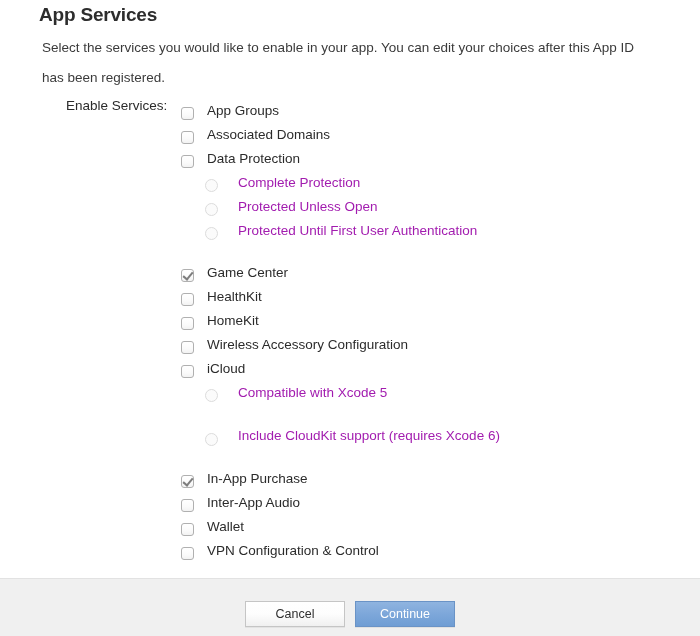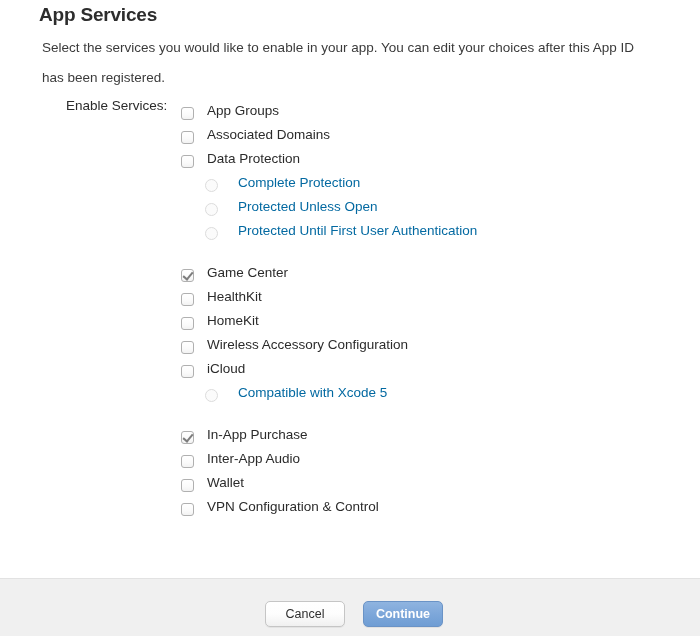--- a/index.html
+++ b/index.html
@@ -137,7 +137,7 @@
     white-space: nowrap;
   }
   .lbl.disabled {
-    color: #0369a1;
+    color: #a21caf;
     margin-left: 20px;
   }
   .lbl.two-line {

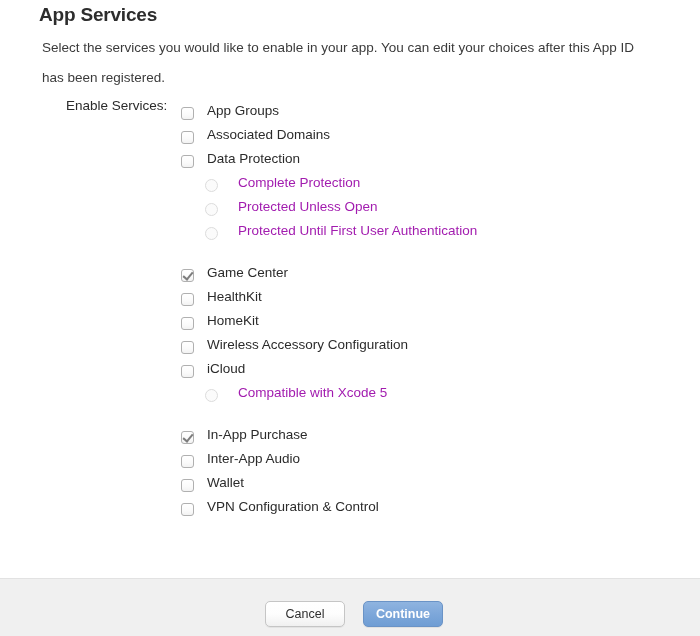--- a/index.html
+++ b/index.html
@@ -269,6 +269,10 @@
           <span class="radio"></span>
           <span class="lbl disabled">Compatible with Xcode 5</span>
         </div>
+        <div class="row sub tall">
+          <span class="radio"></span>
+          <span class="lbl disabled two-line">Include CloudKit support (requires Xcode 6)</span>
+        </div>
         <div class="group-gap"></div>
         <div class="row">
           <span class="cbox checked"></span>

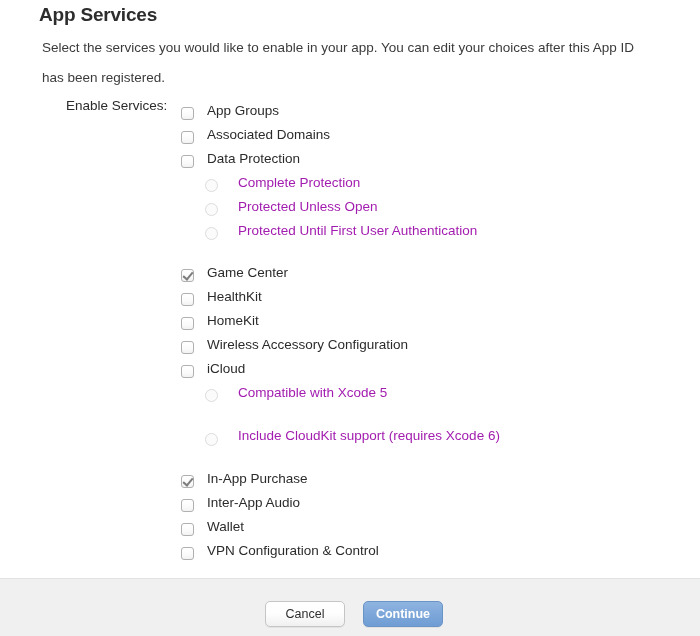--- a/index.html
+++ b/index.html
@@ -182,9 +182,9 @@
     gap: 10px;
   }
   .btn {
-    width: 80px;
+    width: 100px;
     height: 26px;
-    border-radius: 5px;
+    border-radius: 0;
     font-size: 12.5px;
     font-family: "Liberation Sans", "DejaVu Sans", sans-serif;
     display: flex;
@@ -192,7 +192,6 @@
     justify-content: center;
     box-sizing: border-box;
     cursor: default;
-    margin-left: 8px;
   }
   .btn-cancel {
     background: linear-gradient(to bottom, #ffffff 0%, #fdfdfd 50%, #f0f0f0 100%);

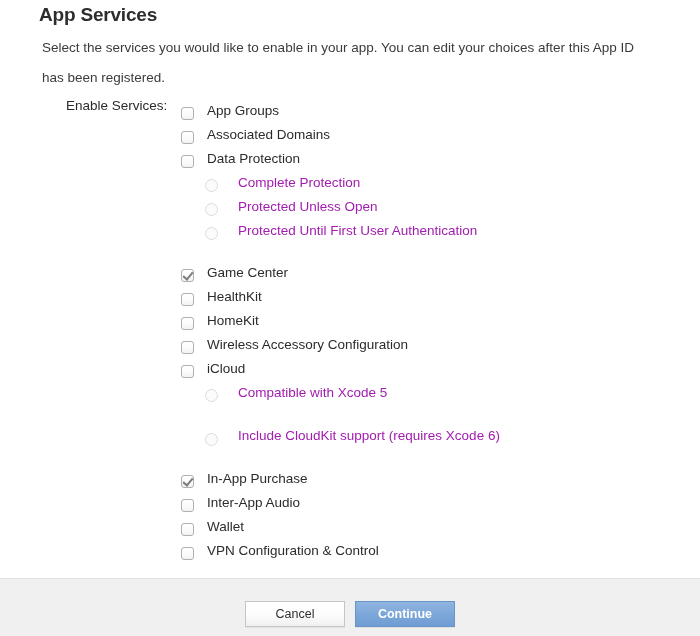--- a/index.html
+++ b/index.html
@@ -203,7 +203,7 @@
     background: linear-gradient(to bottom, #8fb4e0 0%, #7da7da 50%, #6f9dd4 100%);
     border: 1px solid #6a93c6;
     color: #ffffff;
-    font-weight: bold;
+    font-weight: normal;
     box-shadow: 0 1px 0 rgba(0,0,0,0.06);
   }
 </style>

